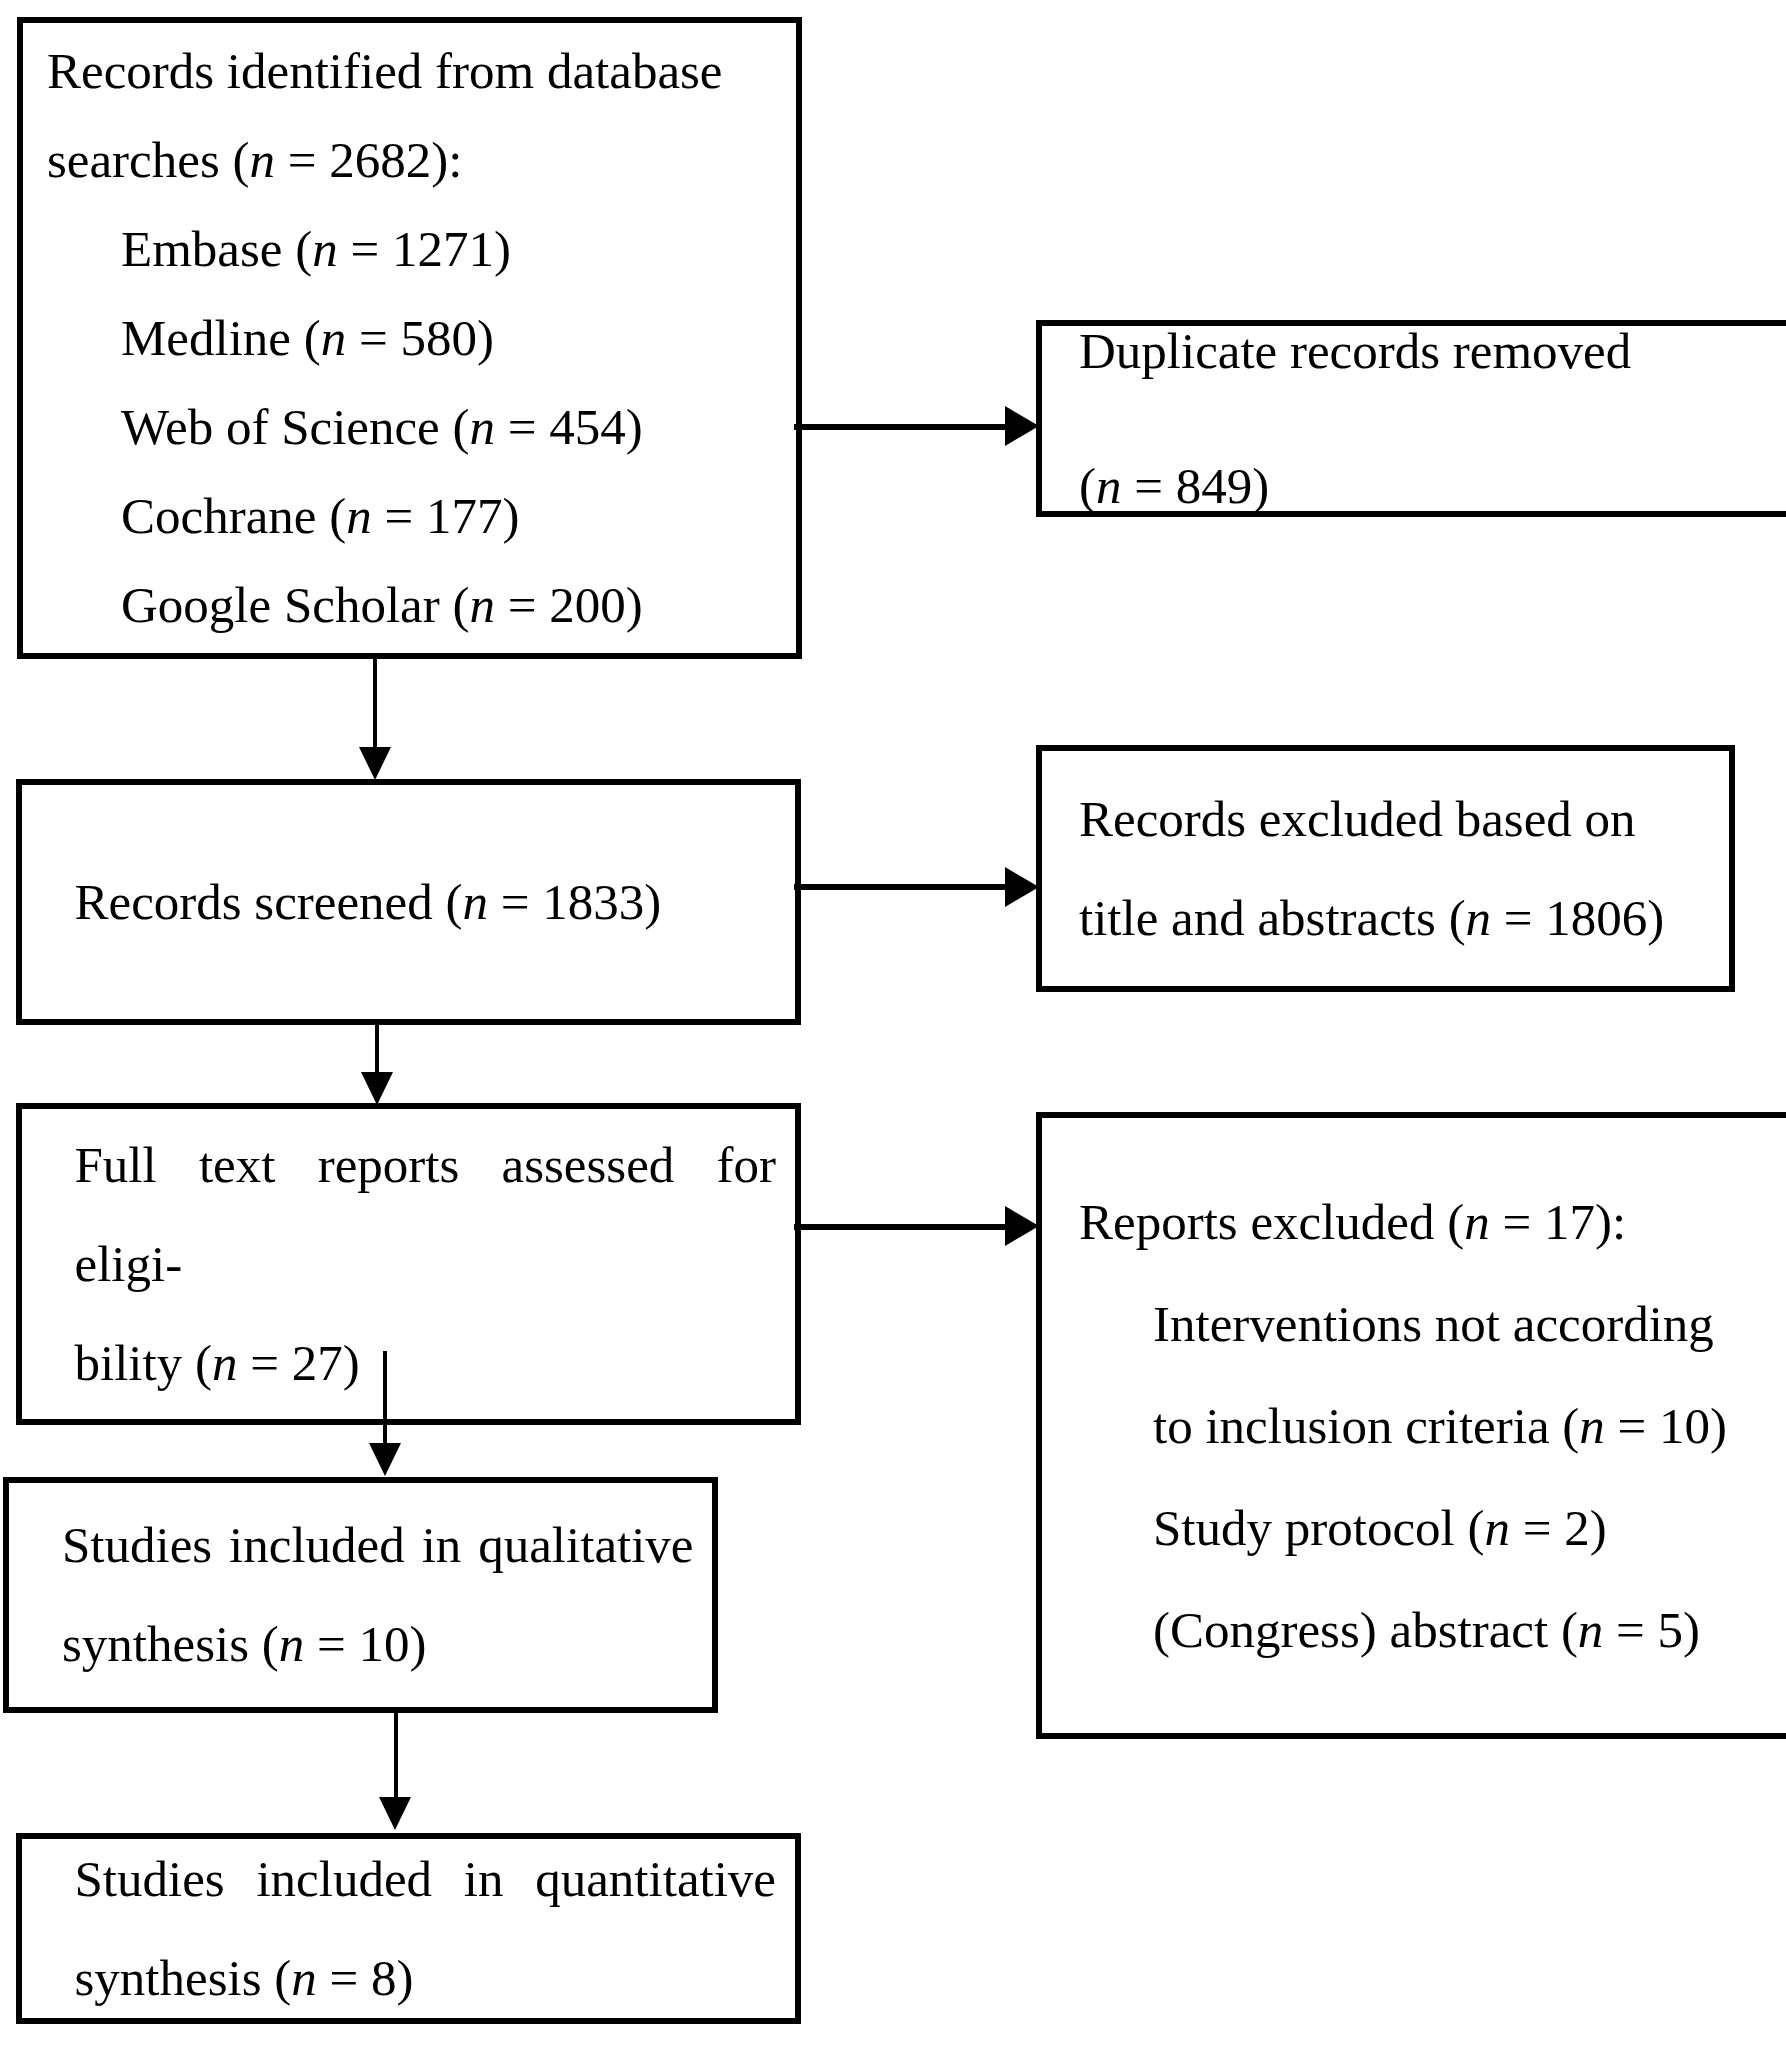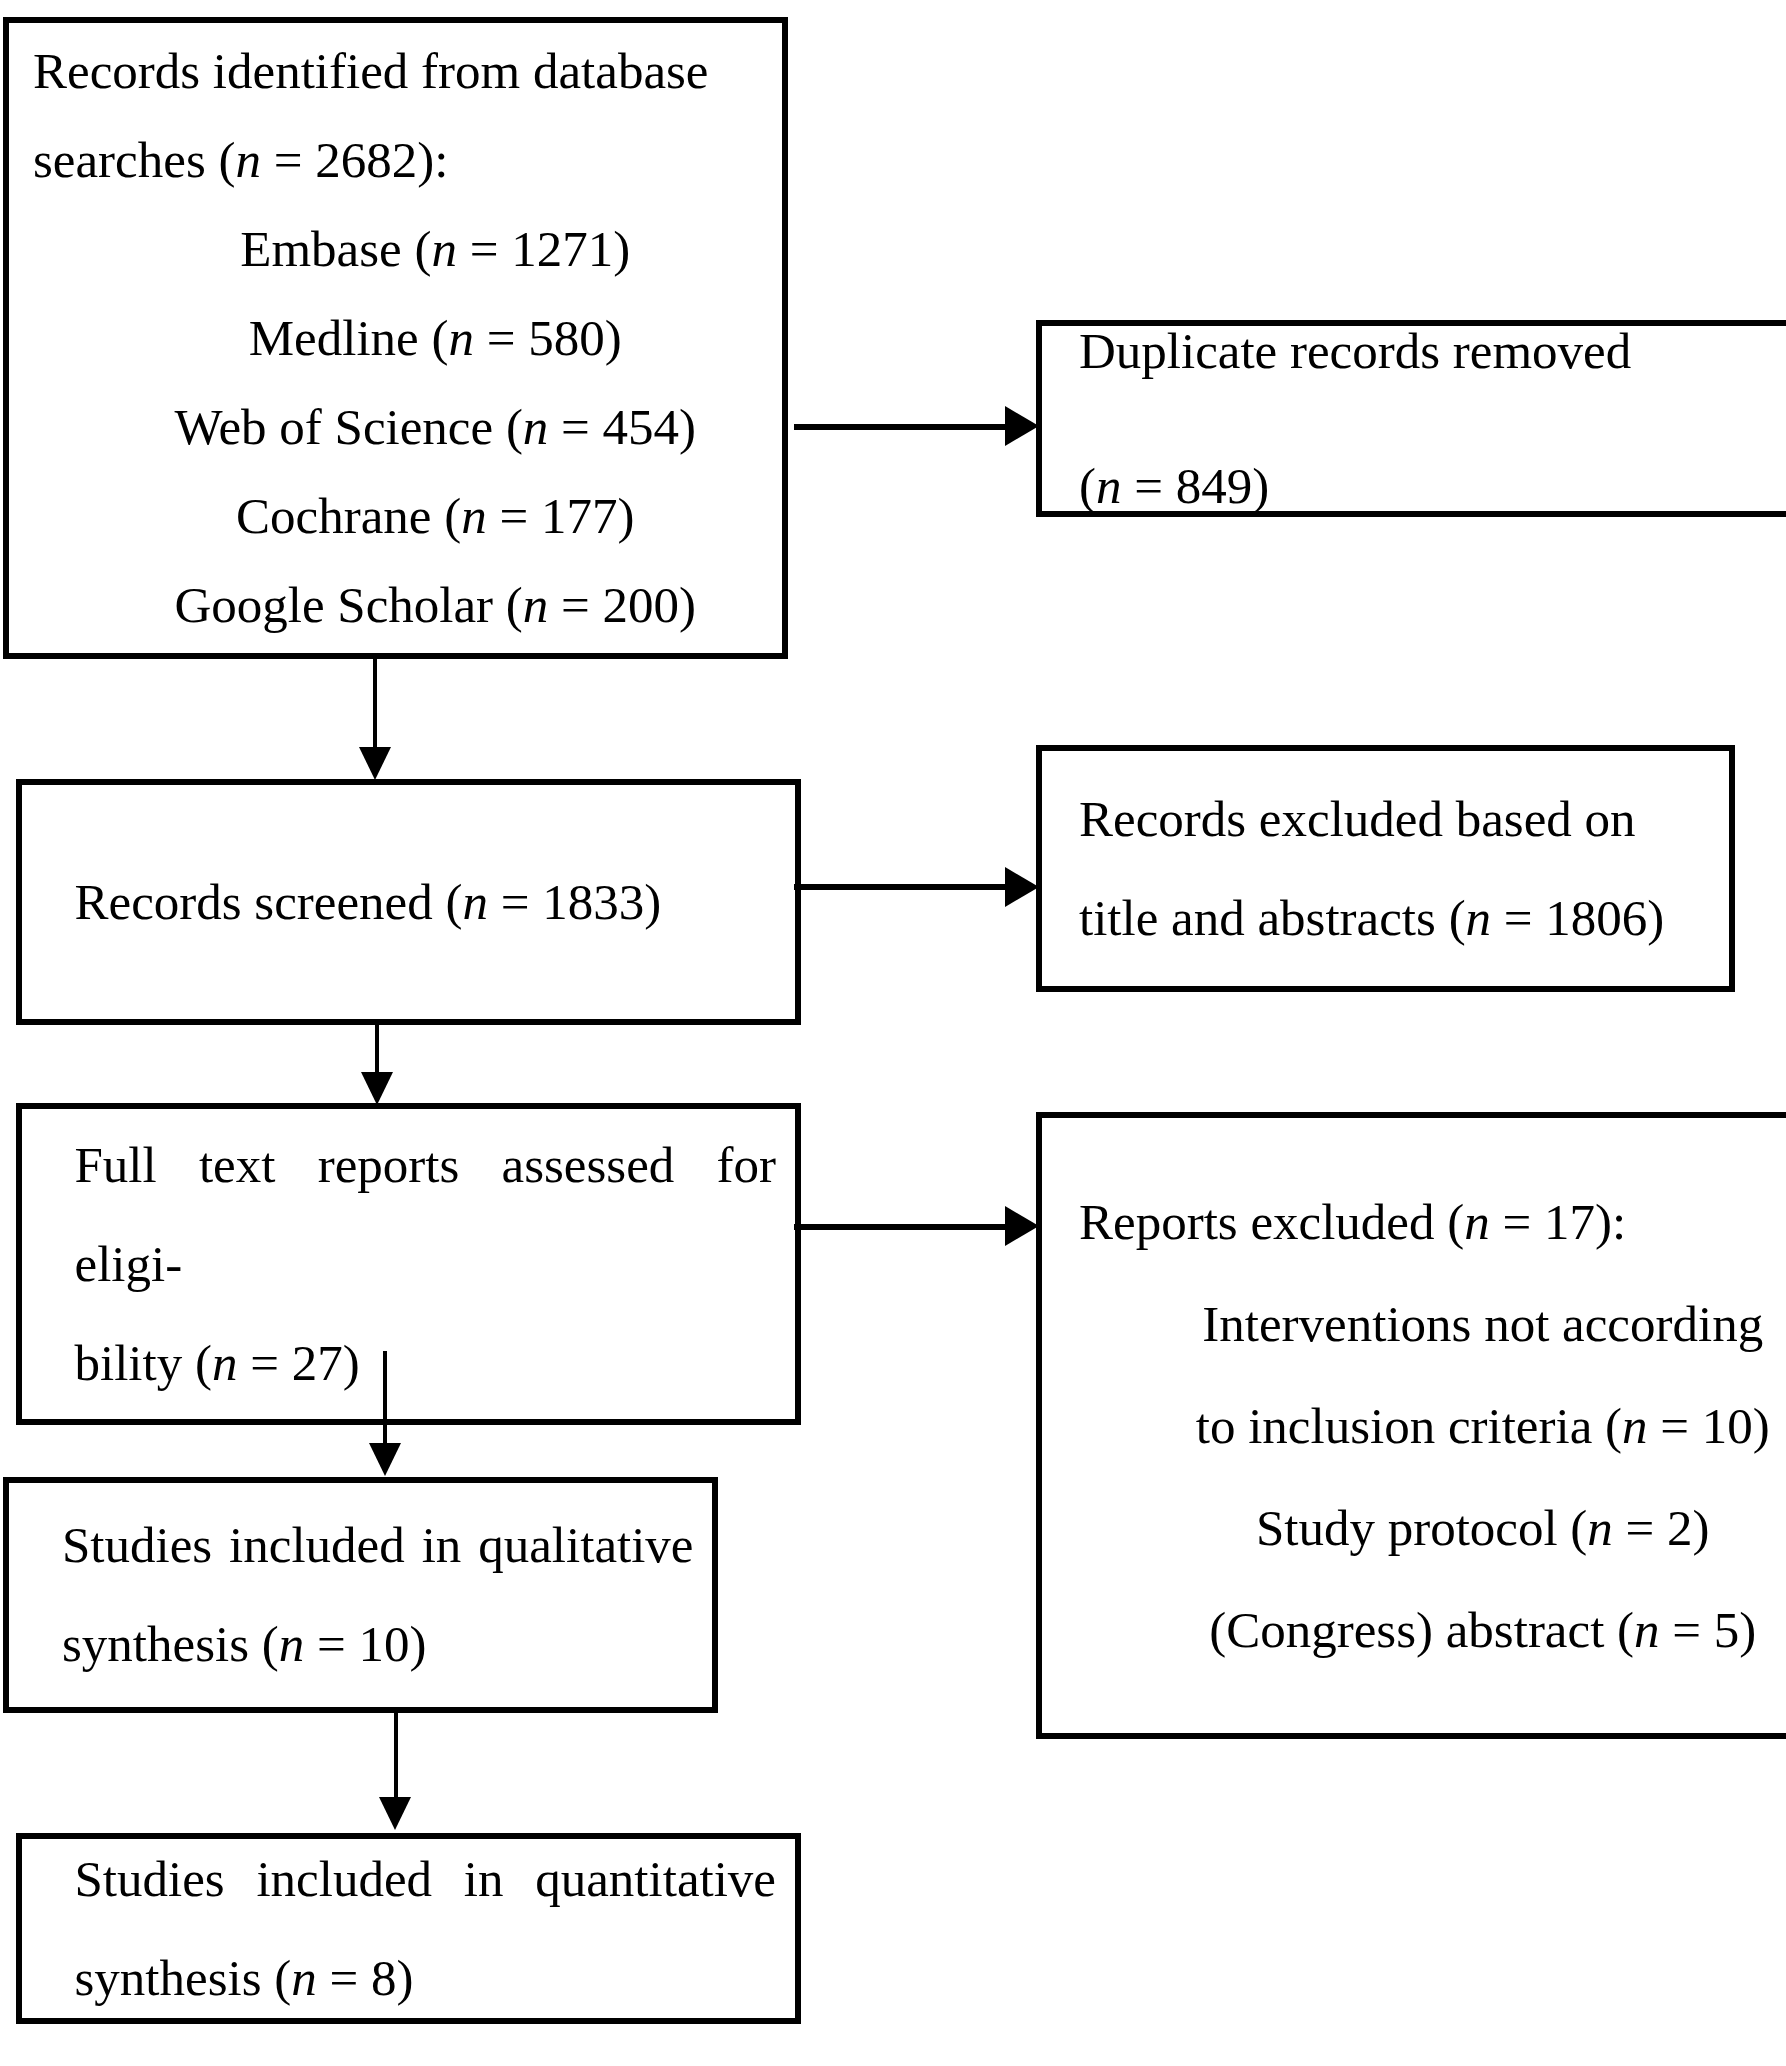--- a/index.html
+++ b/index.html
@@ -68,7 +68,7 @@
 
 <div class="canvas">
 
-  <div class="box left-col lh144" style="left:3px; top:17.3px; width:785px; height:642px;padding-left:24px;">
+  <div class="box left-col lh144" style="left:17px; top:17.3px; width:785px; height:642px;padding-left:24px;">
     <div class="line">Records identified from database</div>
     <div class="line">searches (<i>n</i> = 2682):</div>
     <div class="line indent">Embase (<i>n</i> = 1271)</div>

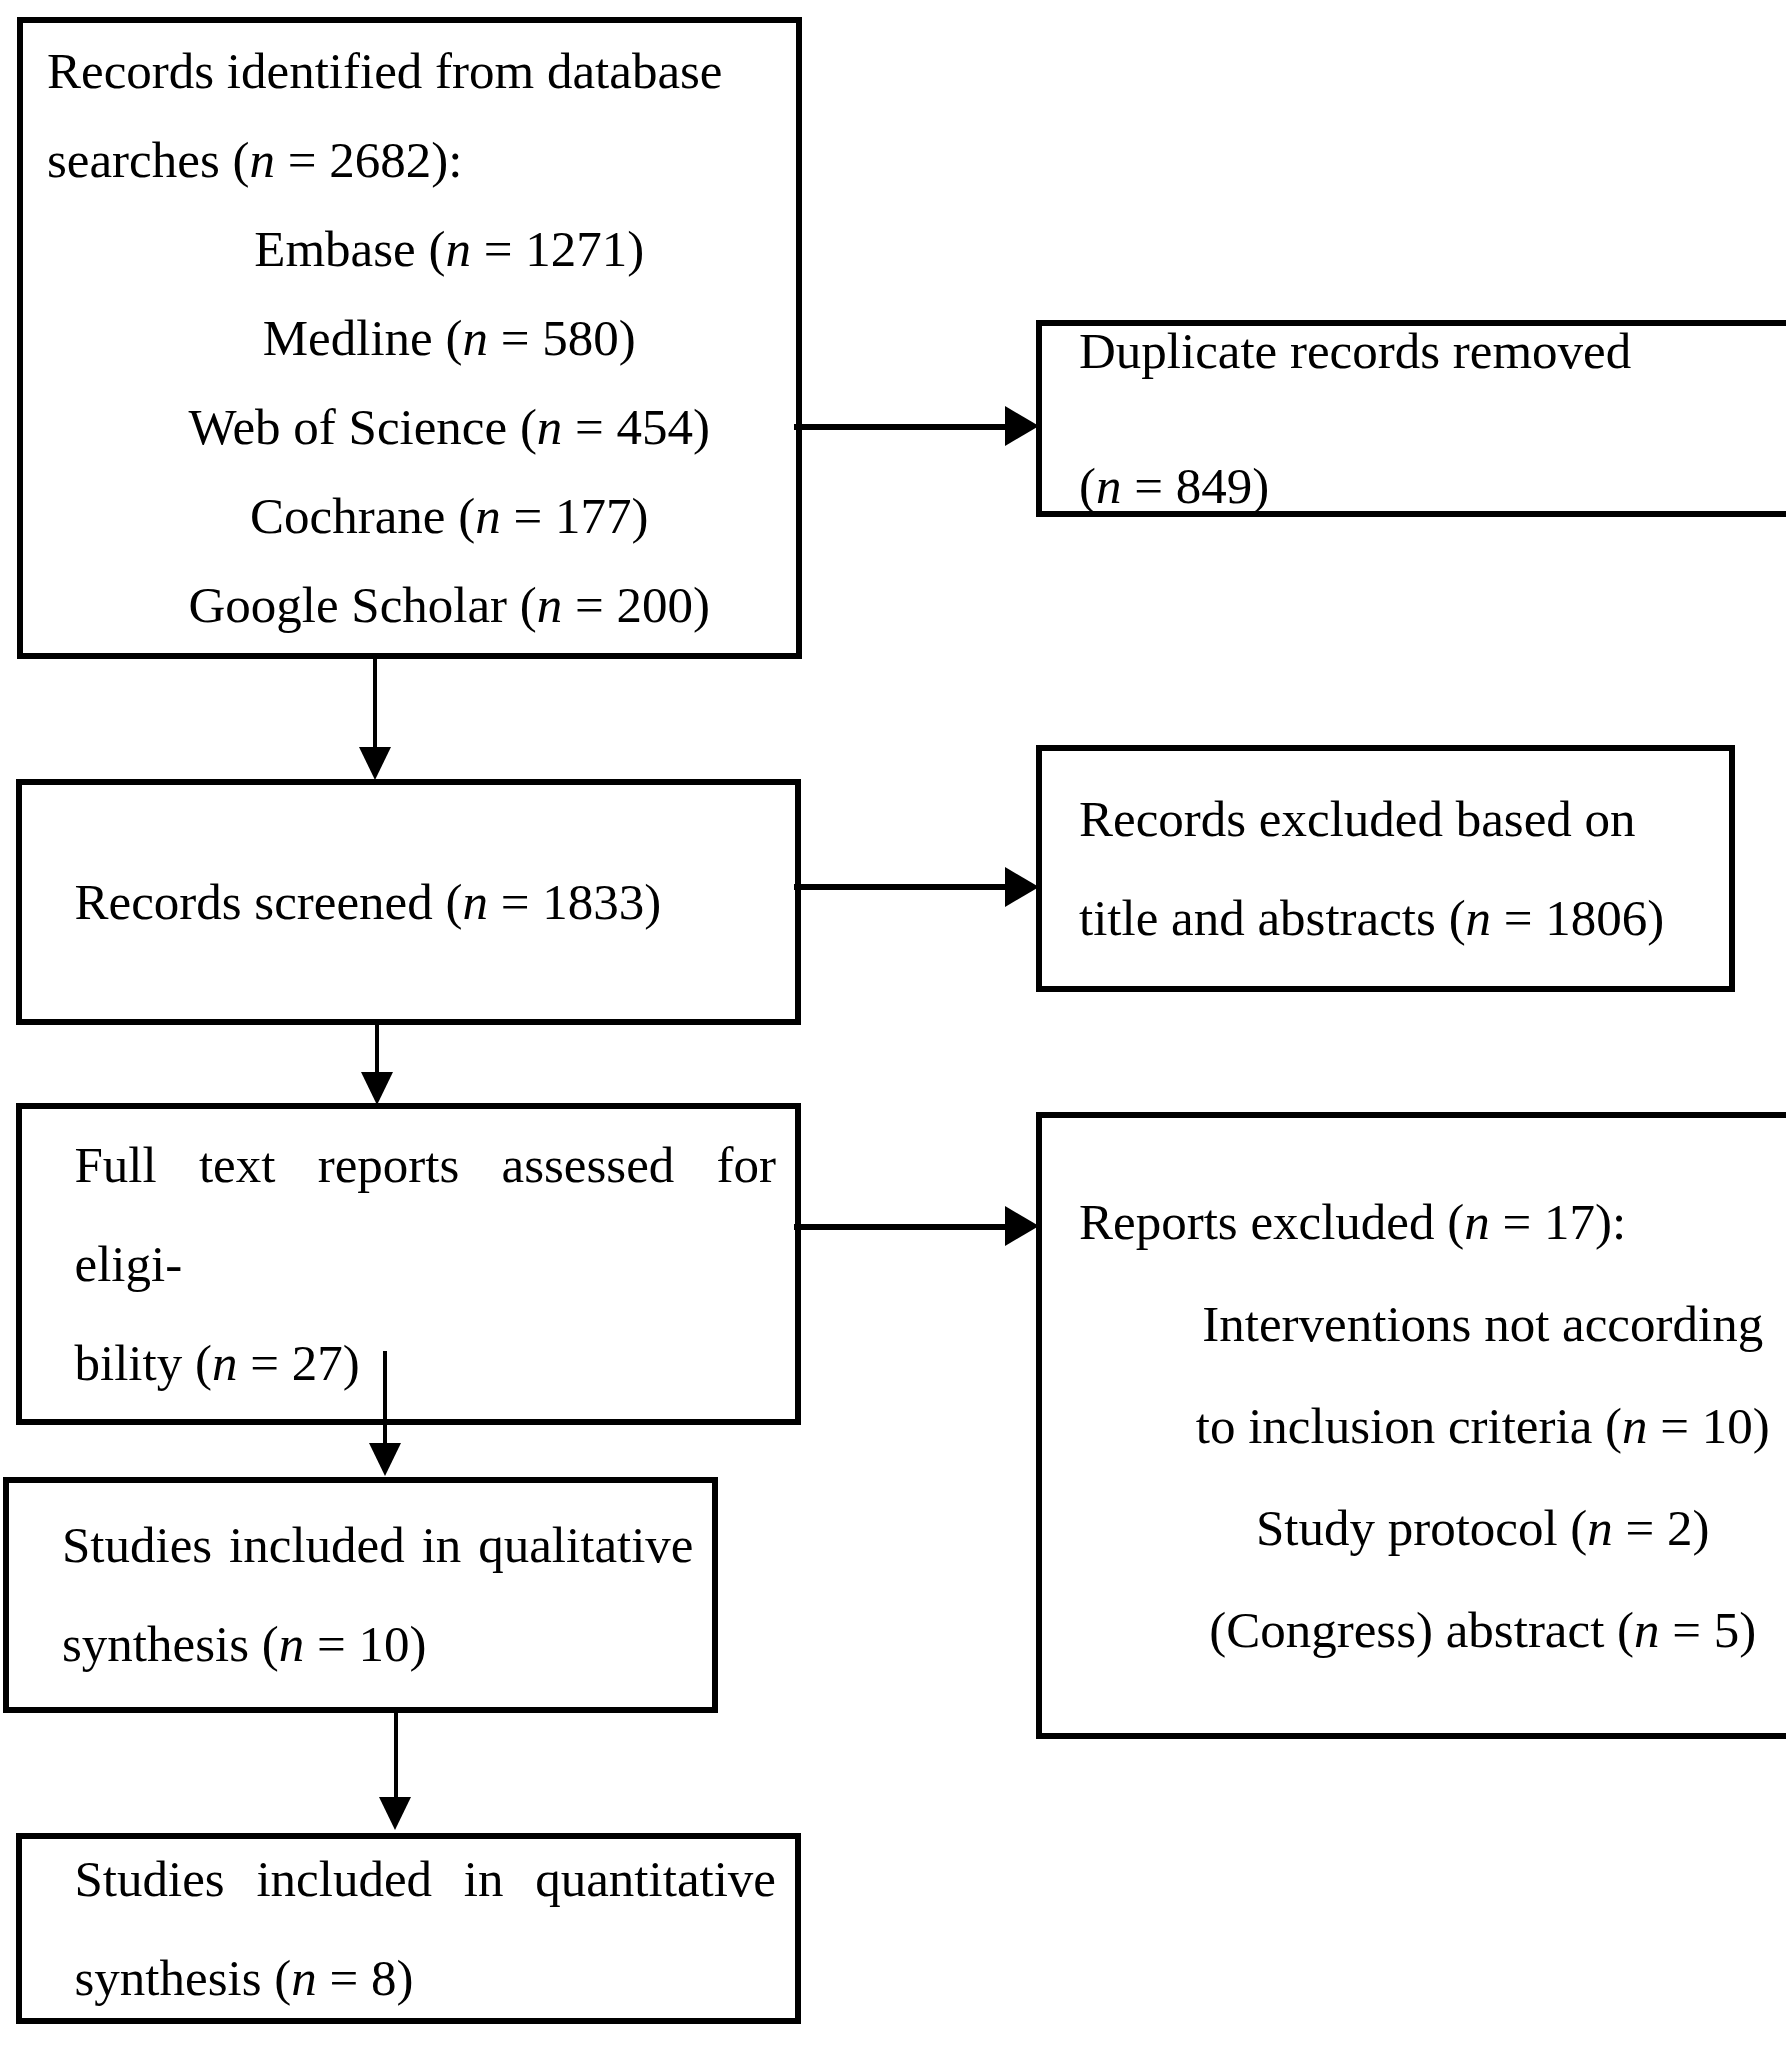--- a/index.html
+++ b/index.html
@@ -36,7 +36,7 @@
   }
   .lh144 .line { line-height: 89px; }
   .lh165 .line { line-height: 102px; }
-  .indent { padding-left: 74px; text-align: center; }
+  .indent { padding-left: 74px; }
   .stretch {
     white-space: normal;
     text-align: justify;

